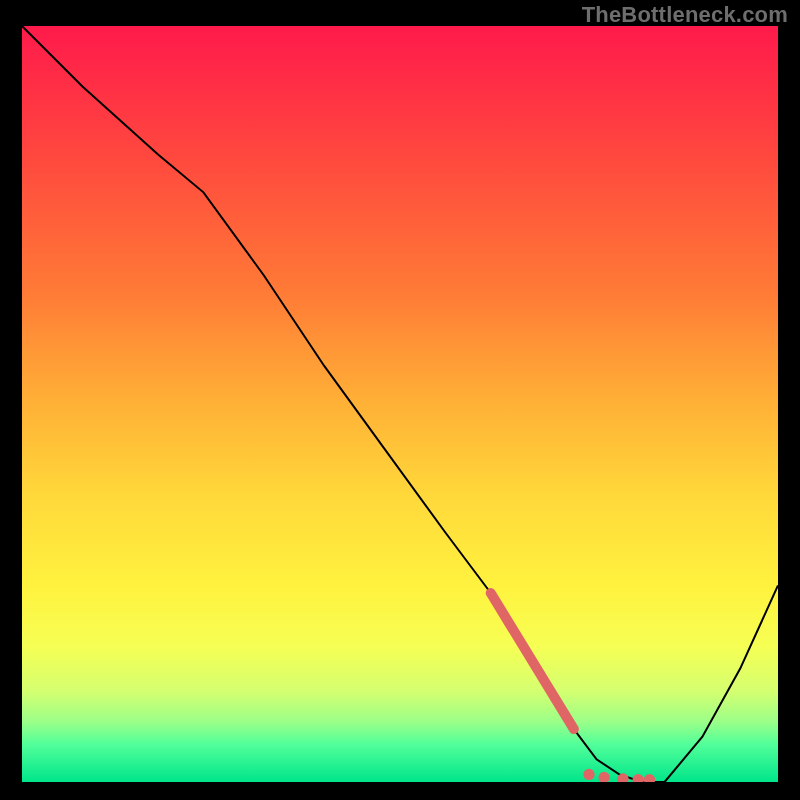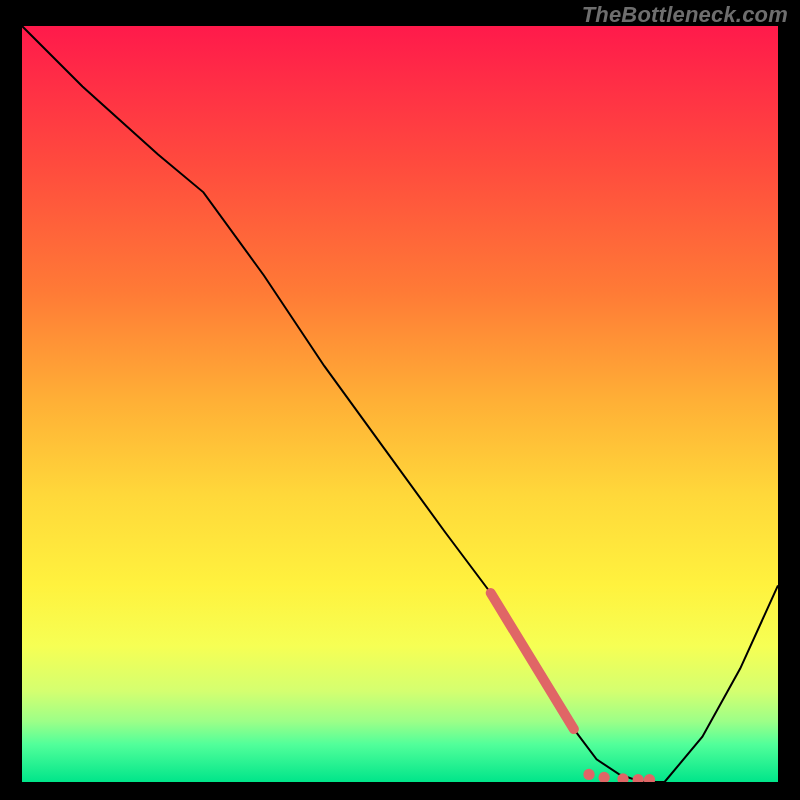--- a/index.html
+++ b/index.html
@@ -16,7 +16,6 @@
     width: 800px;
     height: 596px;
     background: #000;
-    font-style: italic;
   }
   .watermark {
     position: absolute;

